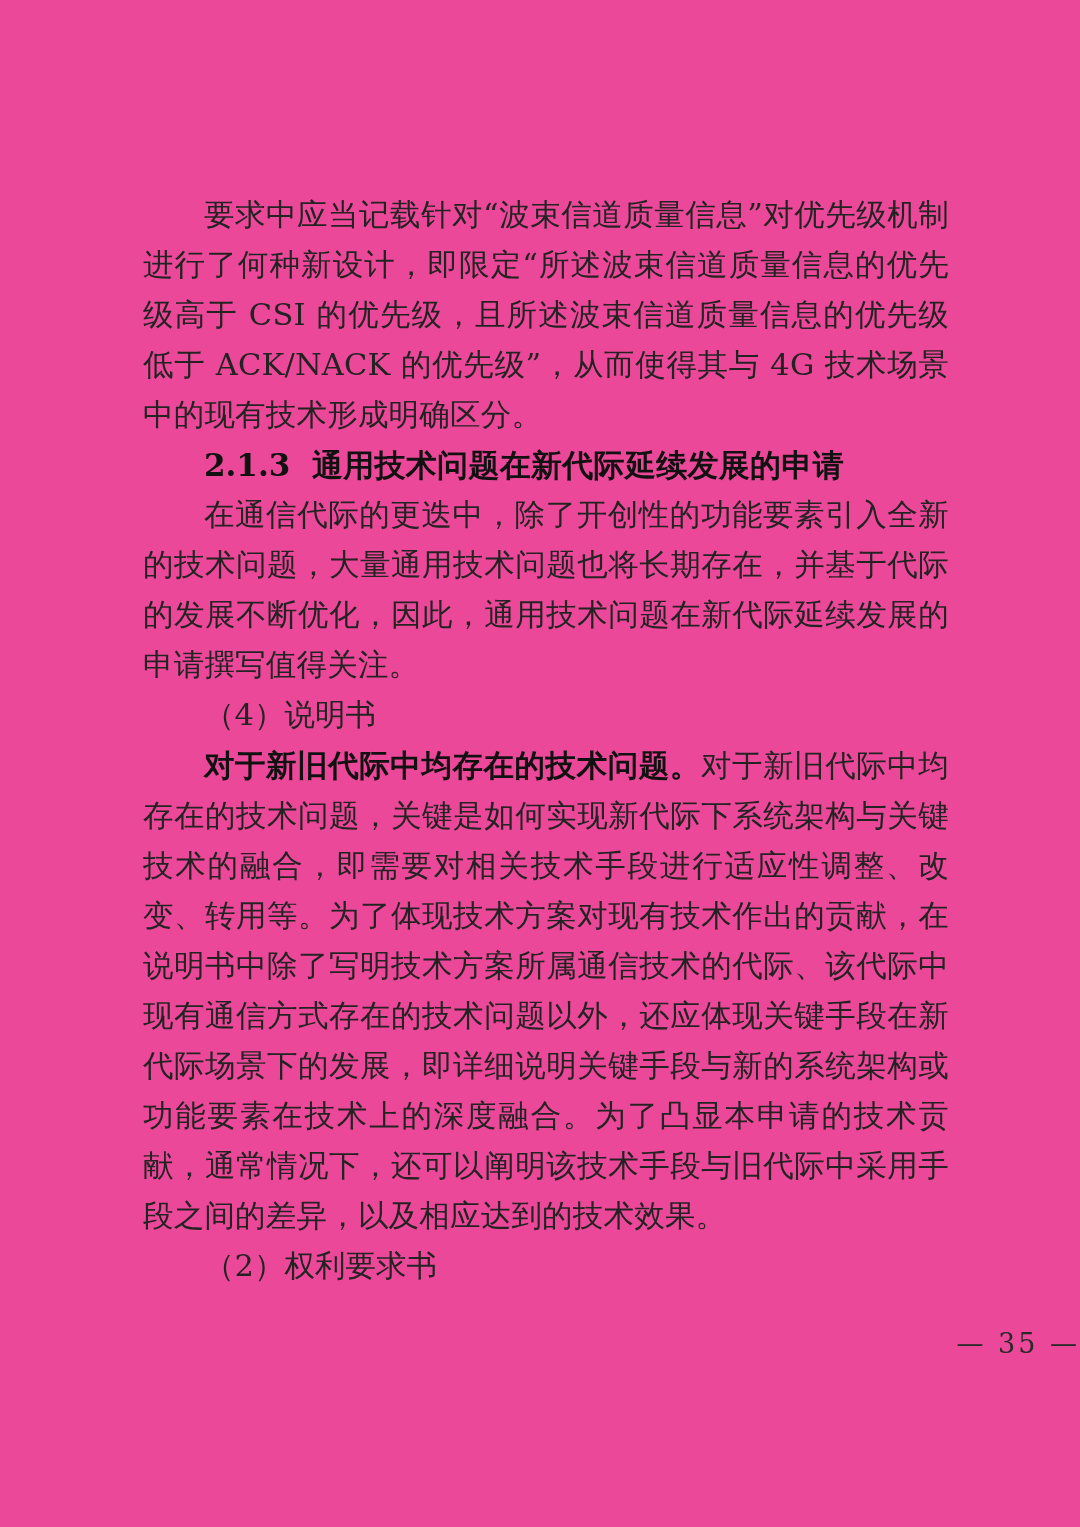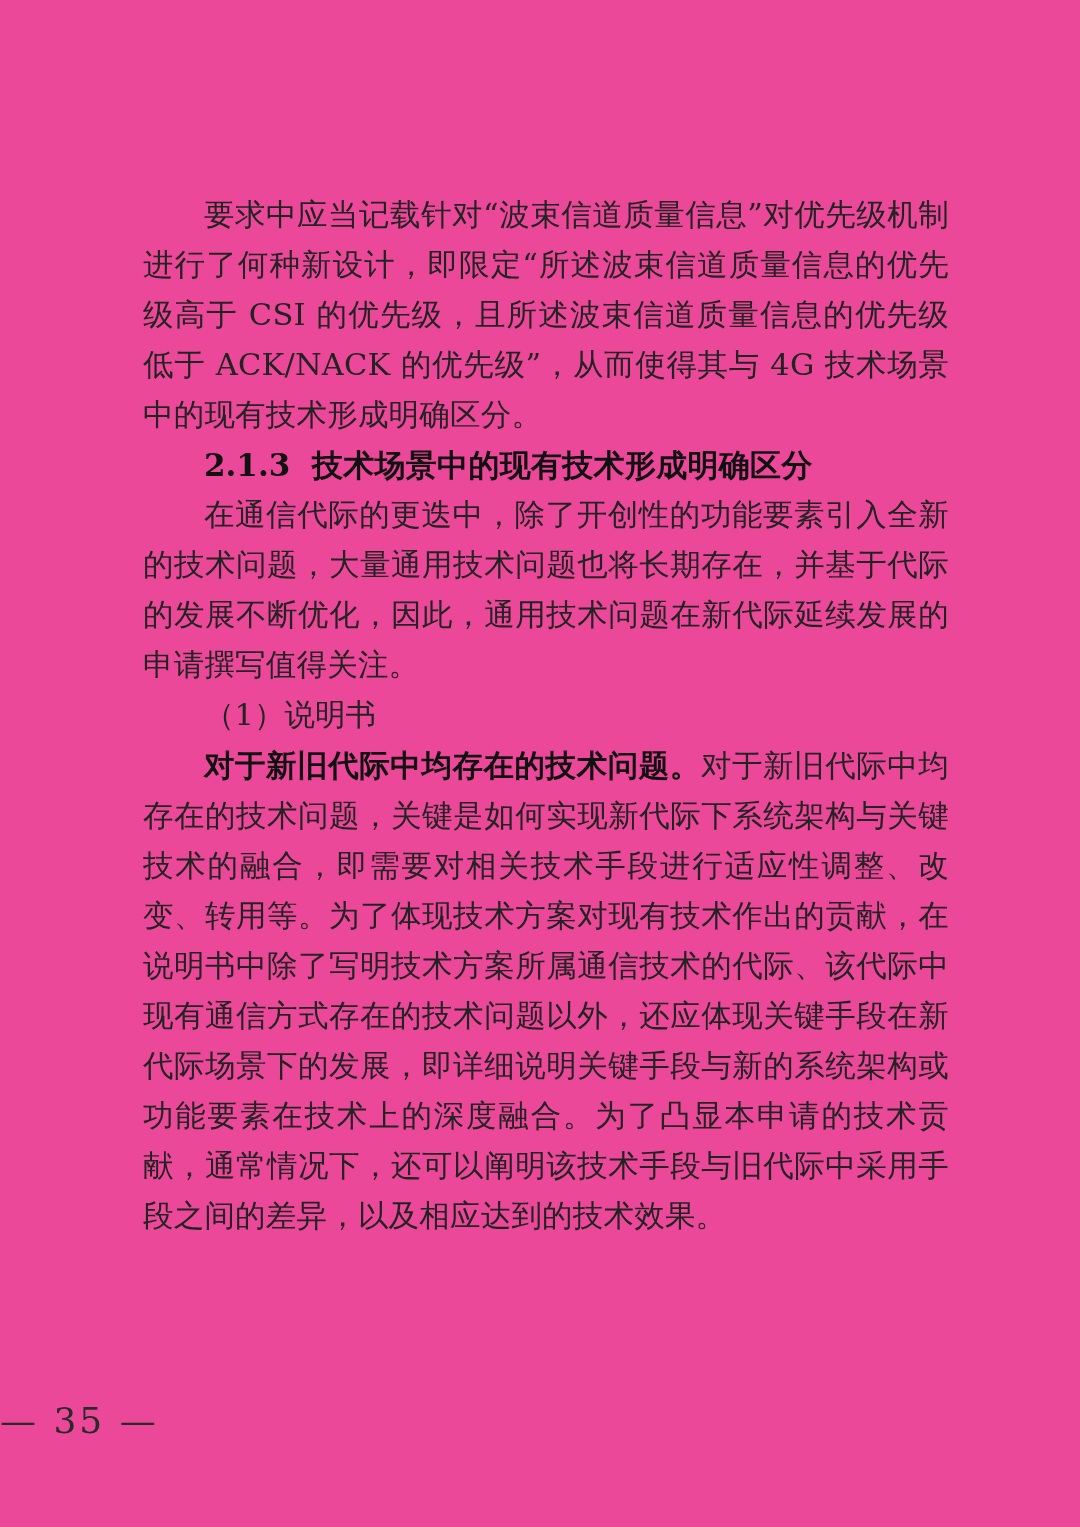--- a/index.html
+++ b/index.html
@@ -87,7 +87,7 @@
     <p class="para indent">要求中应当记载针对“波束信道质量信息”对优先级机制进行了何种新设计，即限定“所述波束信道质量信息的优先级高于 CSI 的优先级，且所述波束信道质量信息的优先级低于 ACK/NACK 的优先级”，从而使得其与 4G 技术场景中的现有技术形成明确区分。</p>
 
     <h3 class="heading">
-      <span class="num">2.1.3</span><span>技术场景中的现有技术形成明确区分</span>
+      <span class="num">2.1.3</span><span>通用技术问题在新代际延续发展的申请</span>
     </h3>
 
     <p class="para indent">在通信代际的更迭中，除了开创性的功能要素引入全新的技术问题，大量通用技术问题也将长期存在，并基于代际的发展不断优化，因此，通用技术问题在新代际延续发展的申请撰写值得关注。</p>

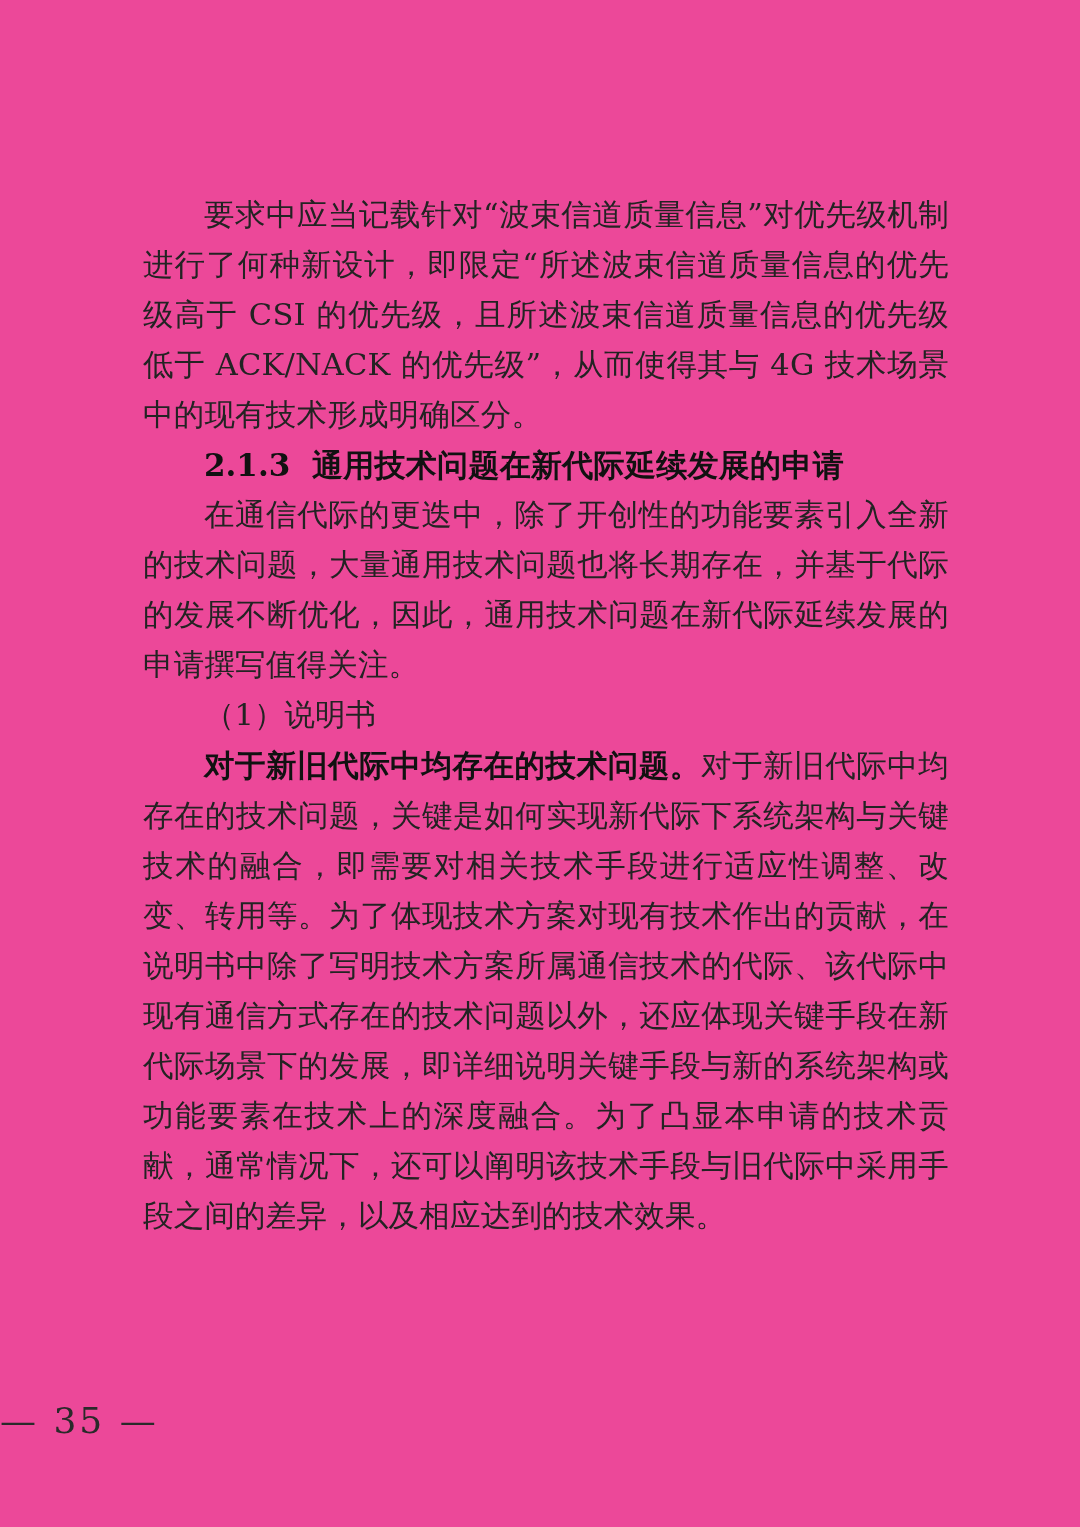--- a/index.html
+++ b/index.html
@@ -92,7 +92,7 @@
 
     <p class="para indent">在通信代际的更迭中，除了开创性的功能要素引入全新的技术问题，大量通用技术问题也将长期存在，并基于代际的发展不断优化，因此，通用技术问题在新代际延续发展的申请撰写值得关注。</p>
 
-    <p class="subheading">（1）说明书</p>
+    <p class="subheading">（4）说明书</p>
 
     <p class="para indent">
       <span class="lead">对于新旧代际中均存在的技术问题。</span><span>对于新旧代际中均存在的技术问题，关键是如何实现新代际下系统架构与关键技术的融合，即需要对相关技术手段进行适应性调整、改变、转用等。为了体现技术方案对现有技术作出的贡献，在说明书中除了写明技术方案所属通信技术的代际、该代际中现有通信方式存在的技术问题以外，还应体现关键手段在新代际场景下的发展，即详细说明关键手段与新的系统架构或功能要素在技术上的深度融合。为了凸显本申请的技术贡献，通常情况下，还可以阐明该技术手段与旧代际中采用手段之间的差异，以及相应达到的技术效果。</span>

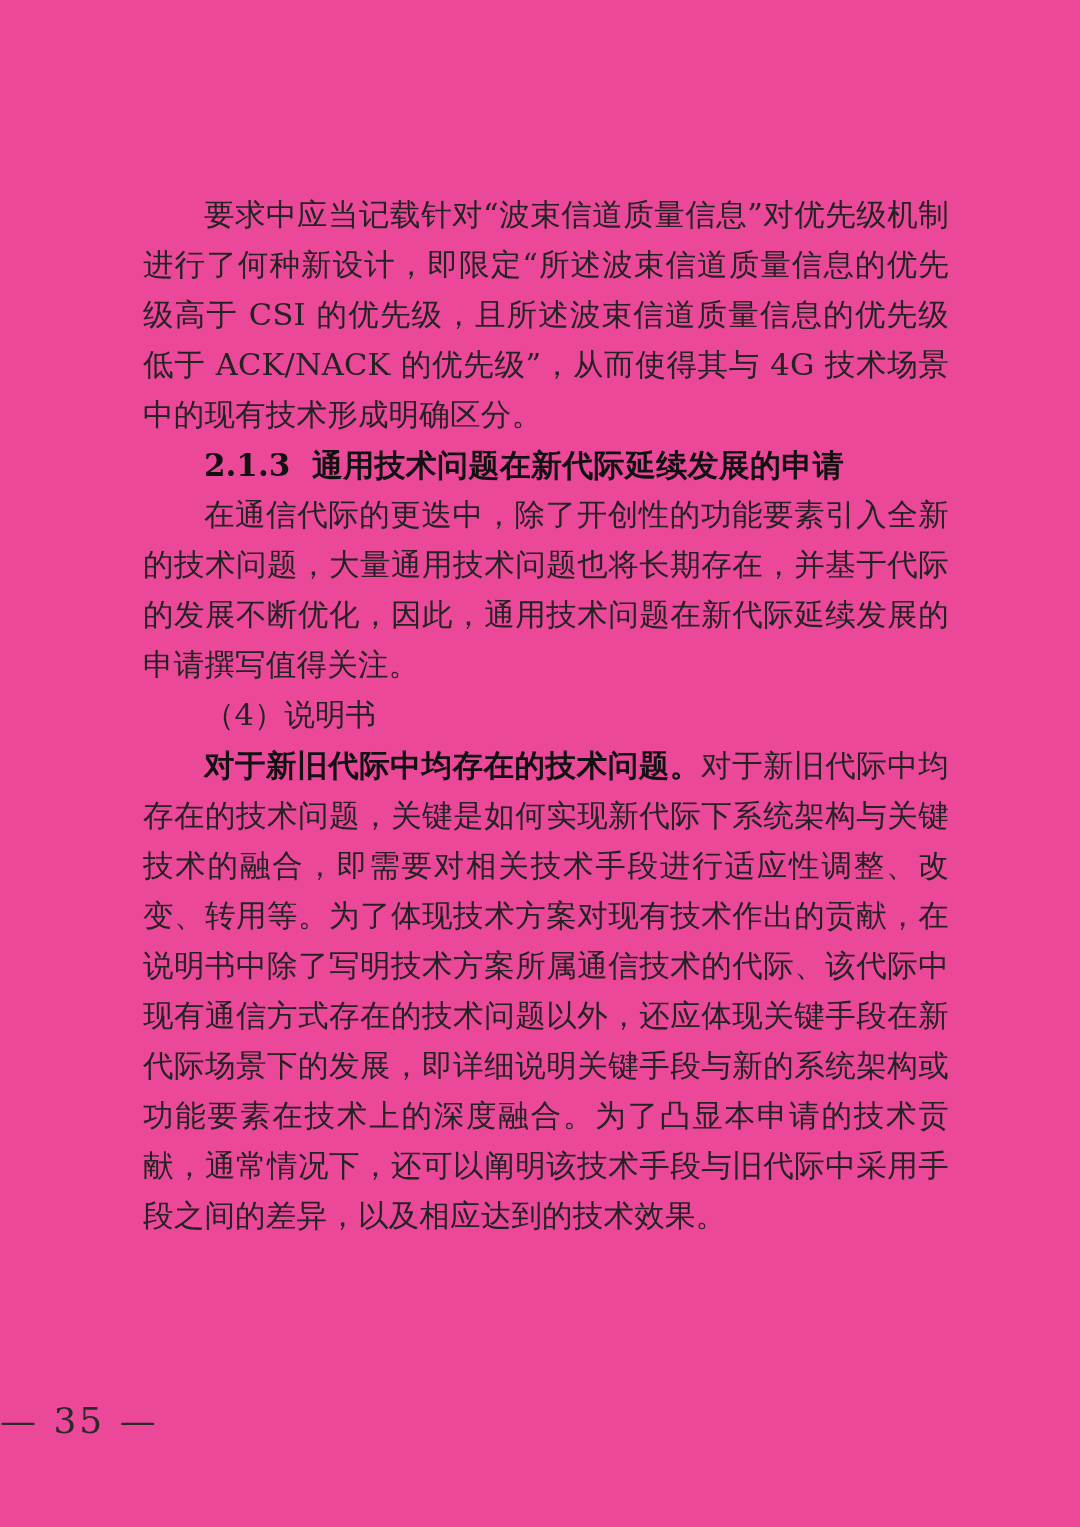--- a/index.html
+++ b/index.html
@@ -98,6 +98,7 @@
       <span class="lead">对于新旧代际中均存在的技术问题。</span><span>对于新旧代际中均存在的技术问题，关键是如何实现新代际下系统架构与关键技术的融合，即需要对相关技术手段进行适应性调整、改变、转用等。为了体现技术方案对现有技术作出的贡献，在说明书中除了写明技术方案所属通信技术的代际、该代际中现有通信方式存在的技术问题以外，还应体现关键手段在新代际场景下的发展，即详细说明关键手段与新的系统架构或功能要素在技术上的深度融合。为了凸显本申请的技术贡献，通常情况下，还可以阐明该技术手段与旧代际中采用手段之间的差异，以及相应达到的技术效果。</span>
     </p>
 
+    <p class="subheading">（2）权利要求书</p>
 
 
   </div>

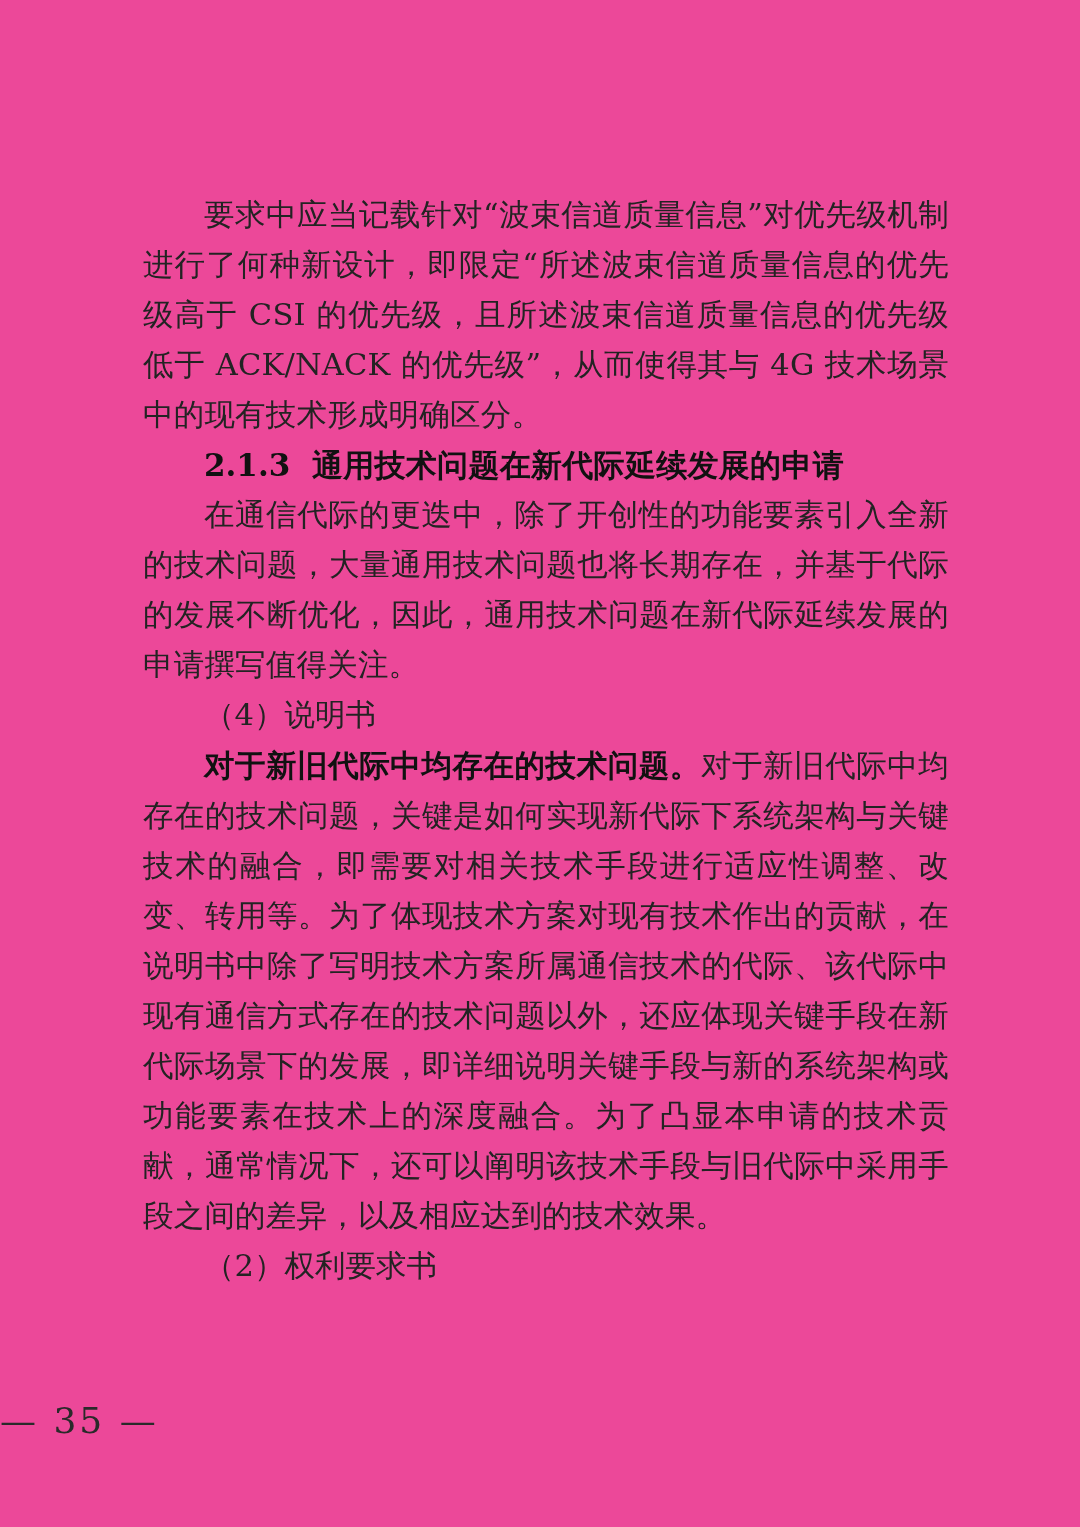--- a/index.html
+++ b/index.html
@@ -70,9 +70,9 @@
     position: absolute;
     left: 0;
     right: 0;
-    top: 1400px;
-    text-align: left;
-    font-size: 36px;
+    top: 1328px;
+    text-align: right;
+    font-size: 27px;
     font-family: "DejaVu Serif", "Liberation Serif", serif;
     color: #2a2a2a;
     letter-spacing: 3px;

